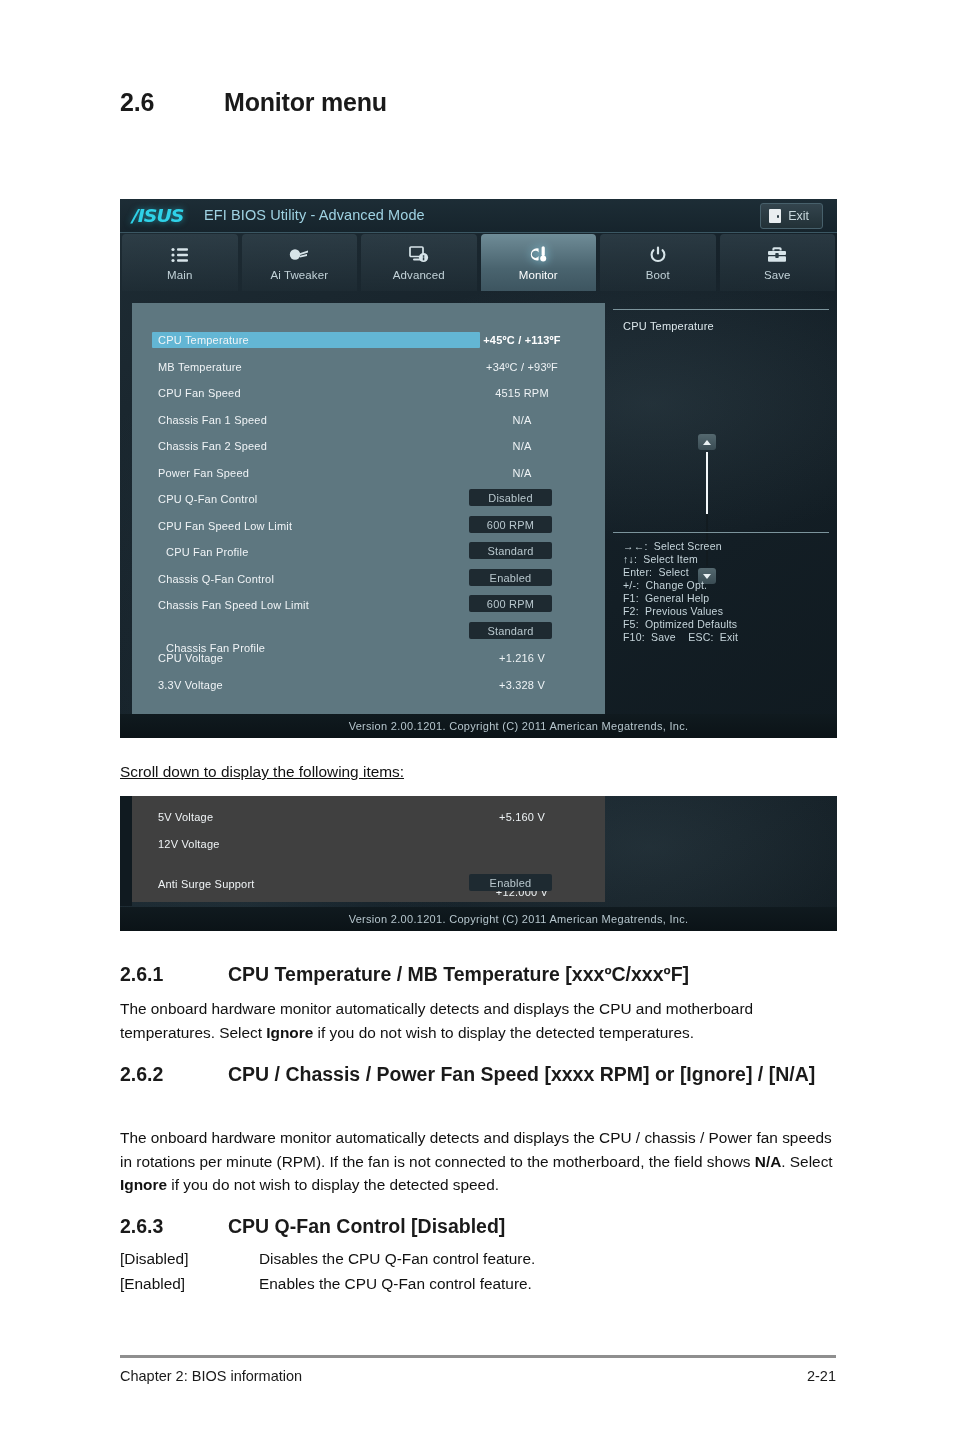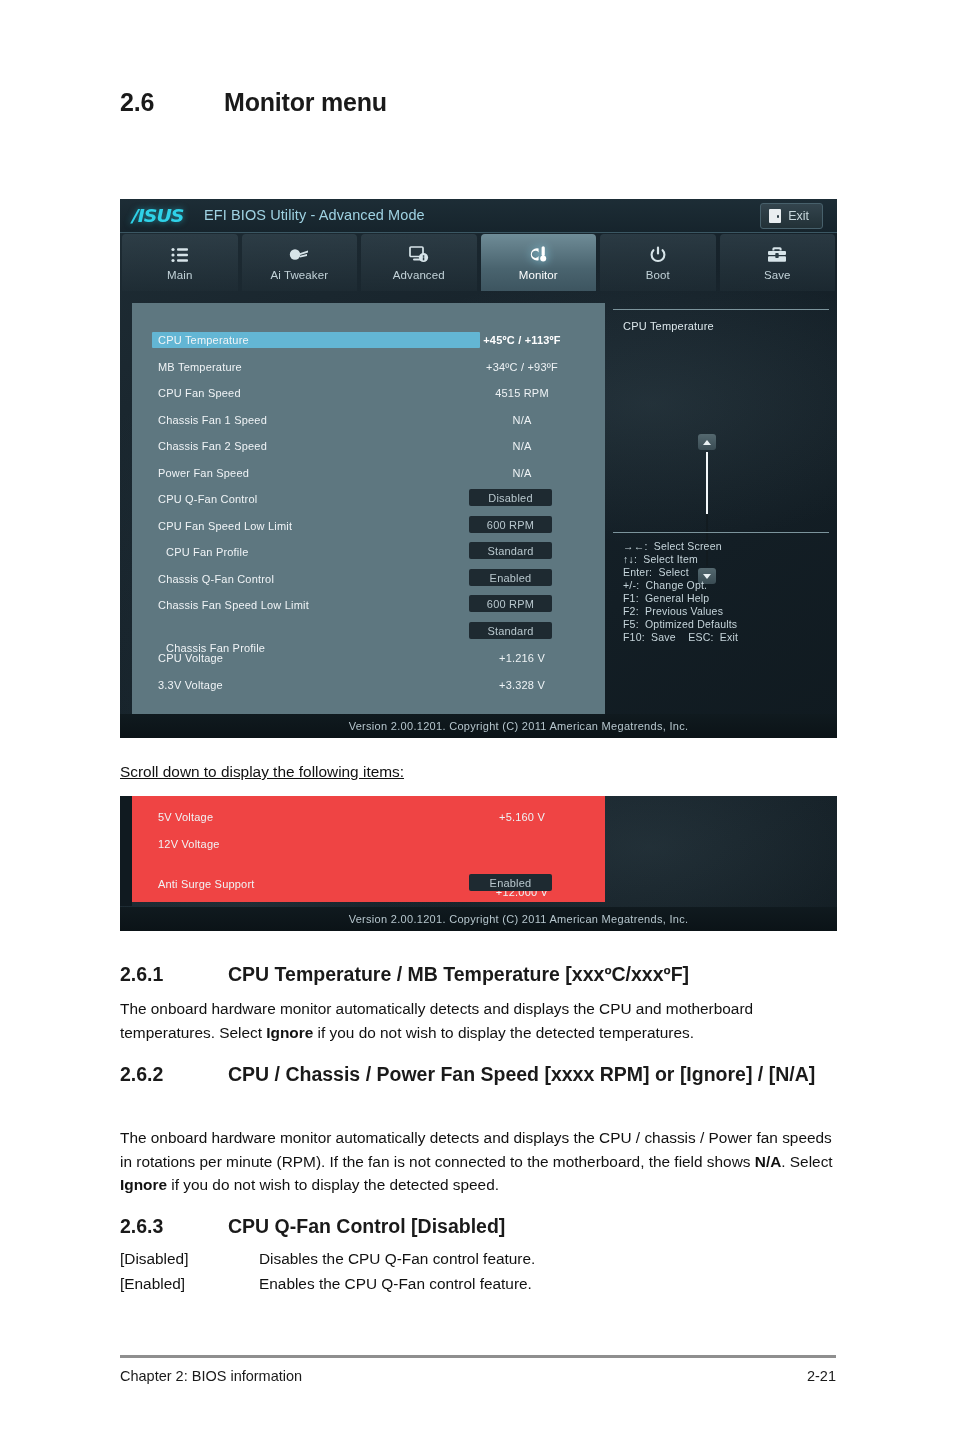--- a/index.html
+++ b/index.html
@@ -320,7 +320,7 @@
   
   .bios2-panel {
     position: absolute;
-    background: #ef4444;
+    background: #404040;
   }
   .bios2-leftstripe {
     position: absolute;

